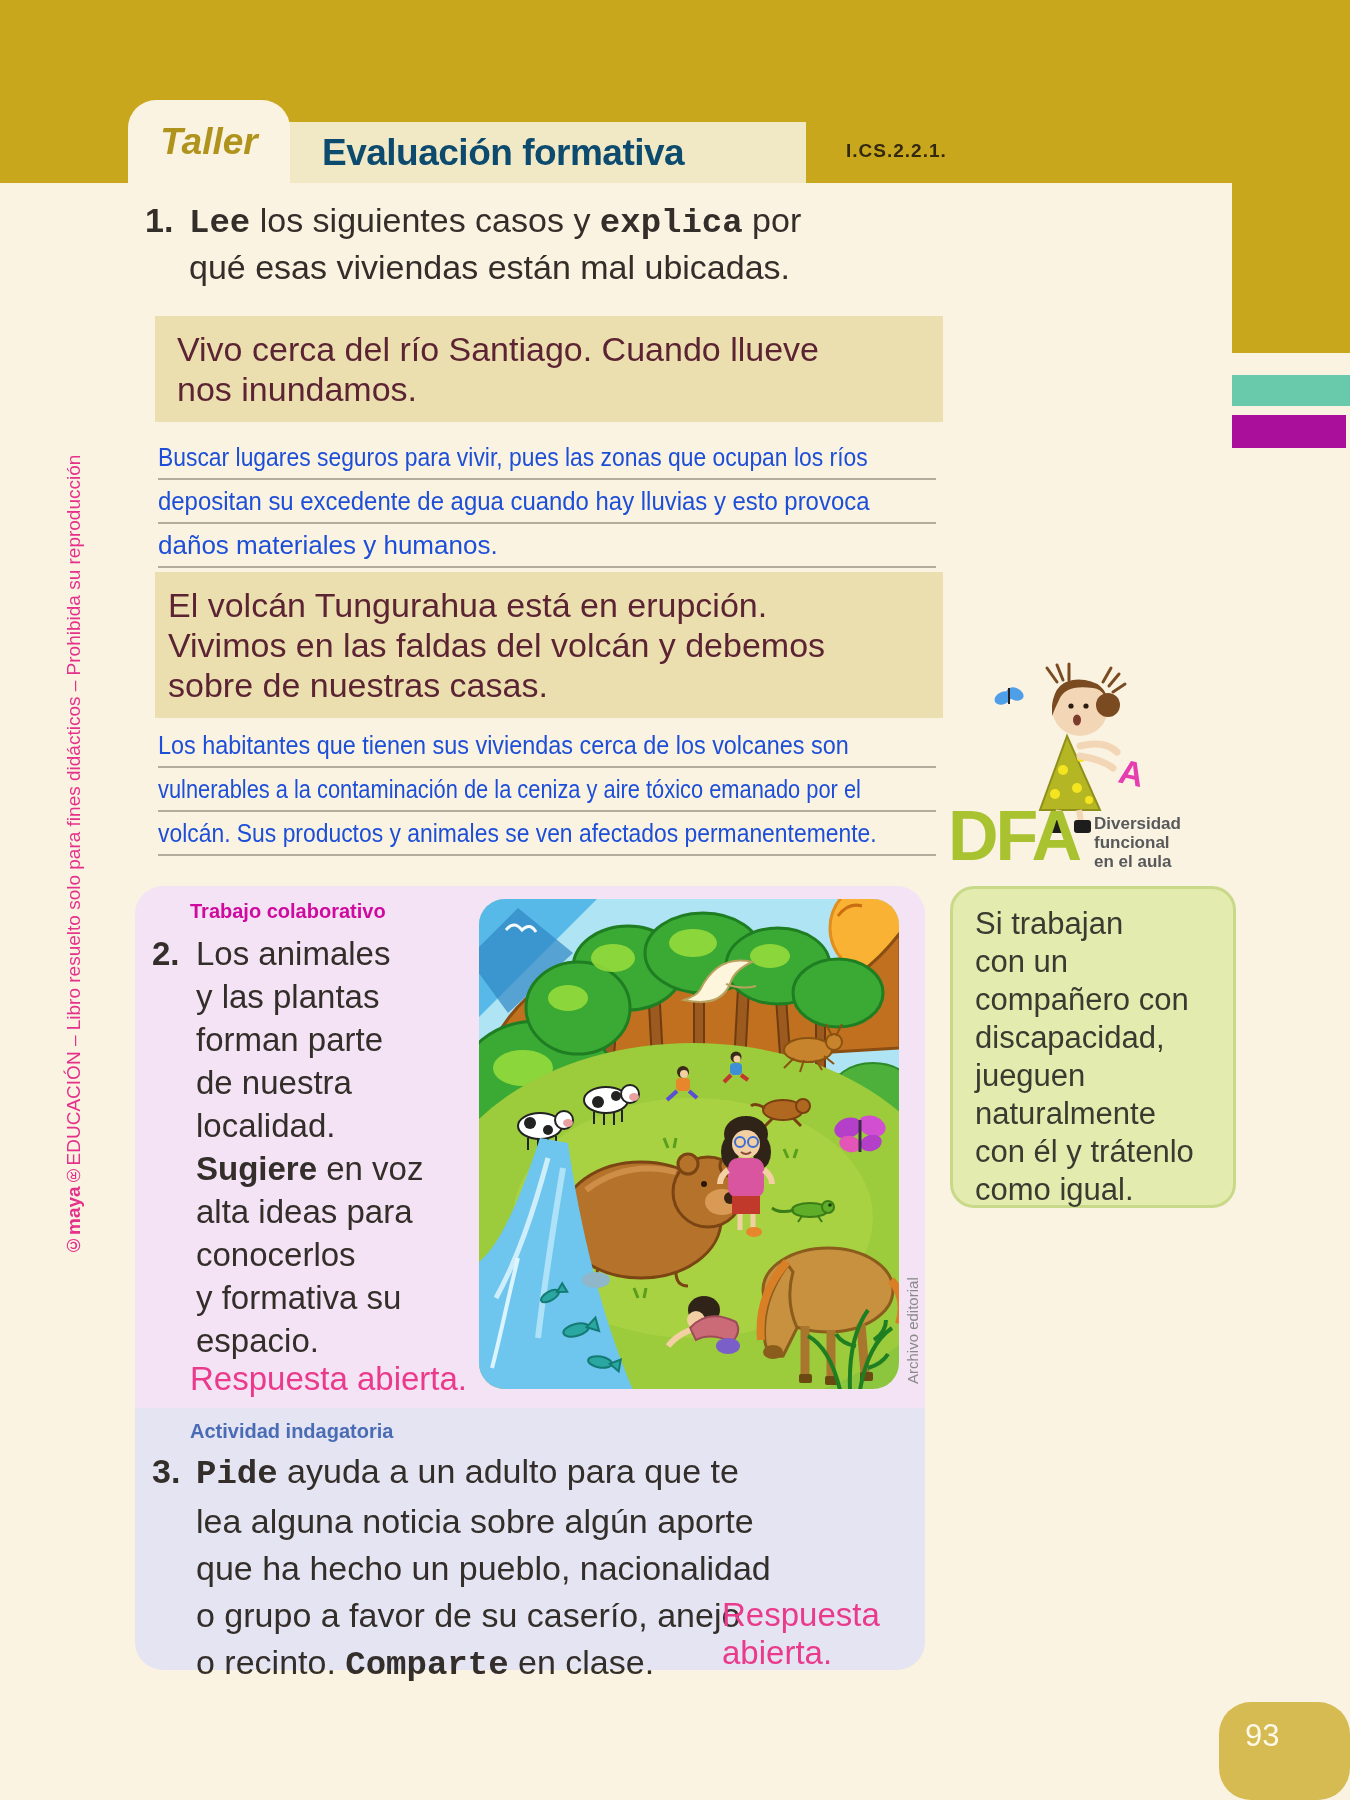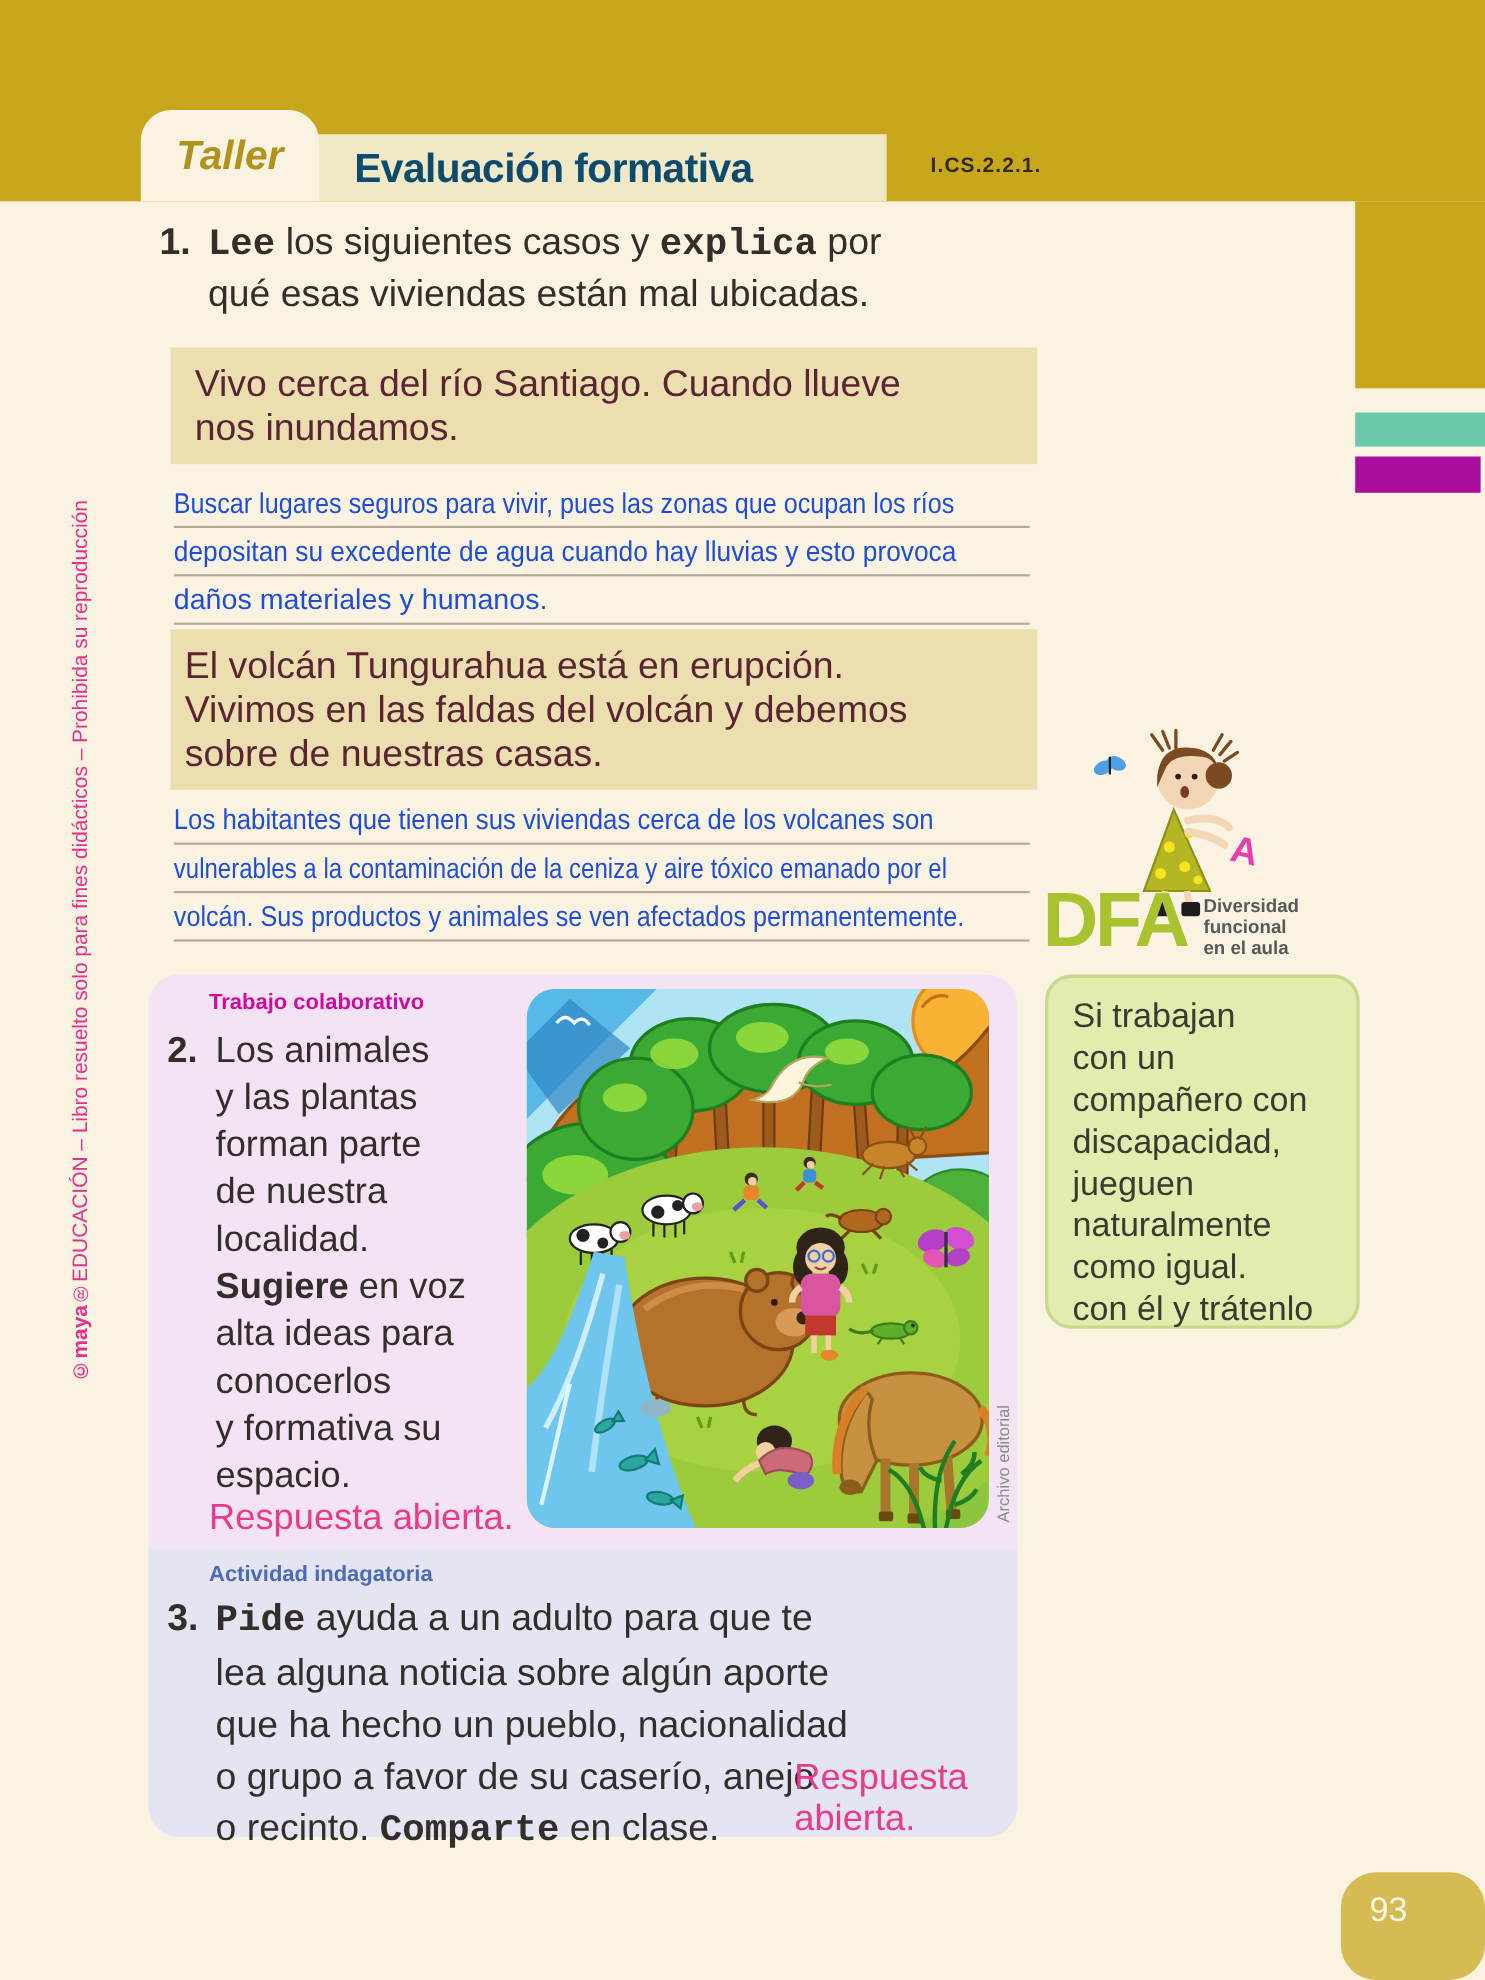--- a/index.html
+++ b/index.html
@@ -202,8 +202,8 @@
       <div>discapacidad,</div>
     <div>jueguen</div>
       <div>naturalmente</div>
-    <div>como igual.</div>
-      <div>con él y trátenlo</div>
+    <div>con él y trátenlo</div>
+      <div>como igual.</div>
   </div>
 
   <div class="q2-box"></div>

